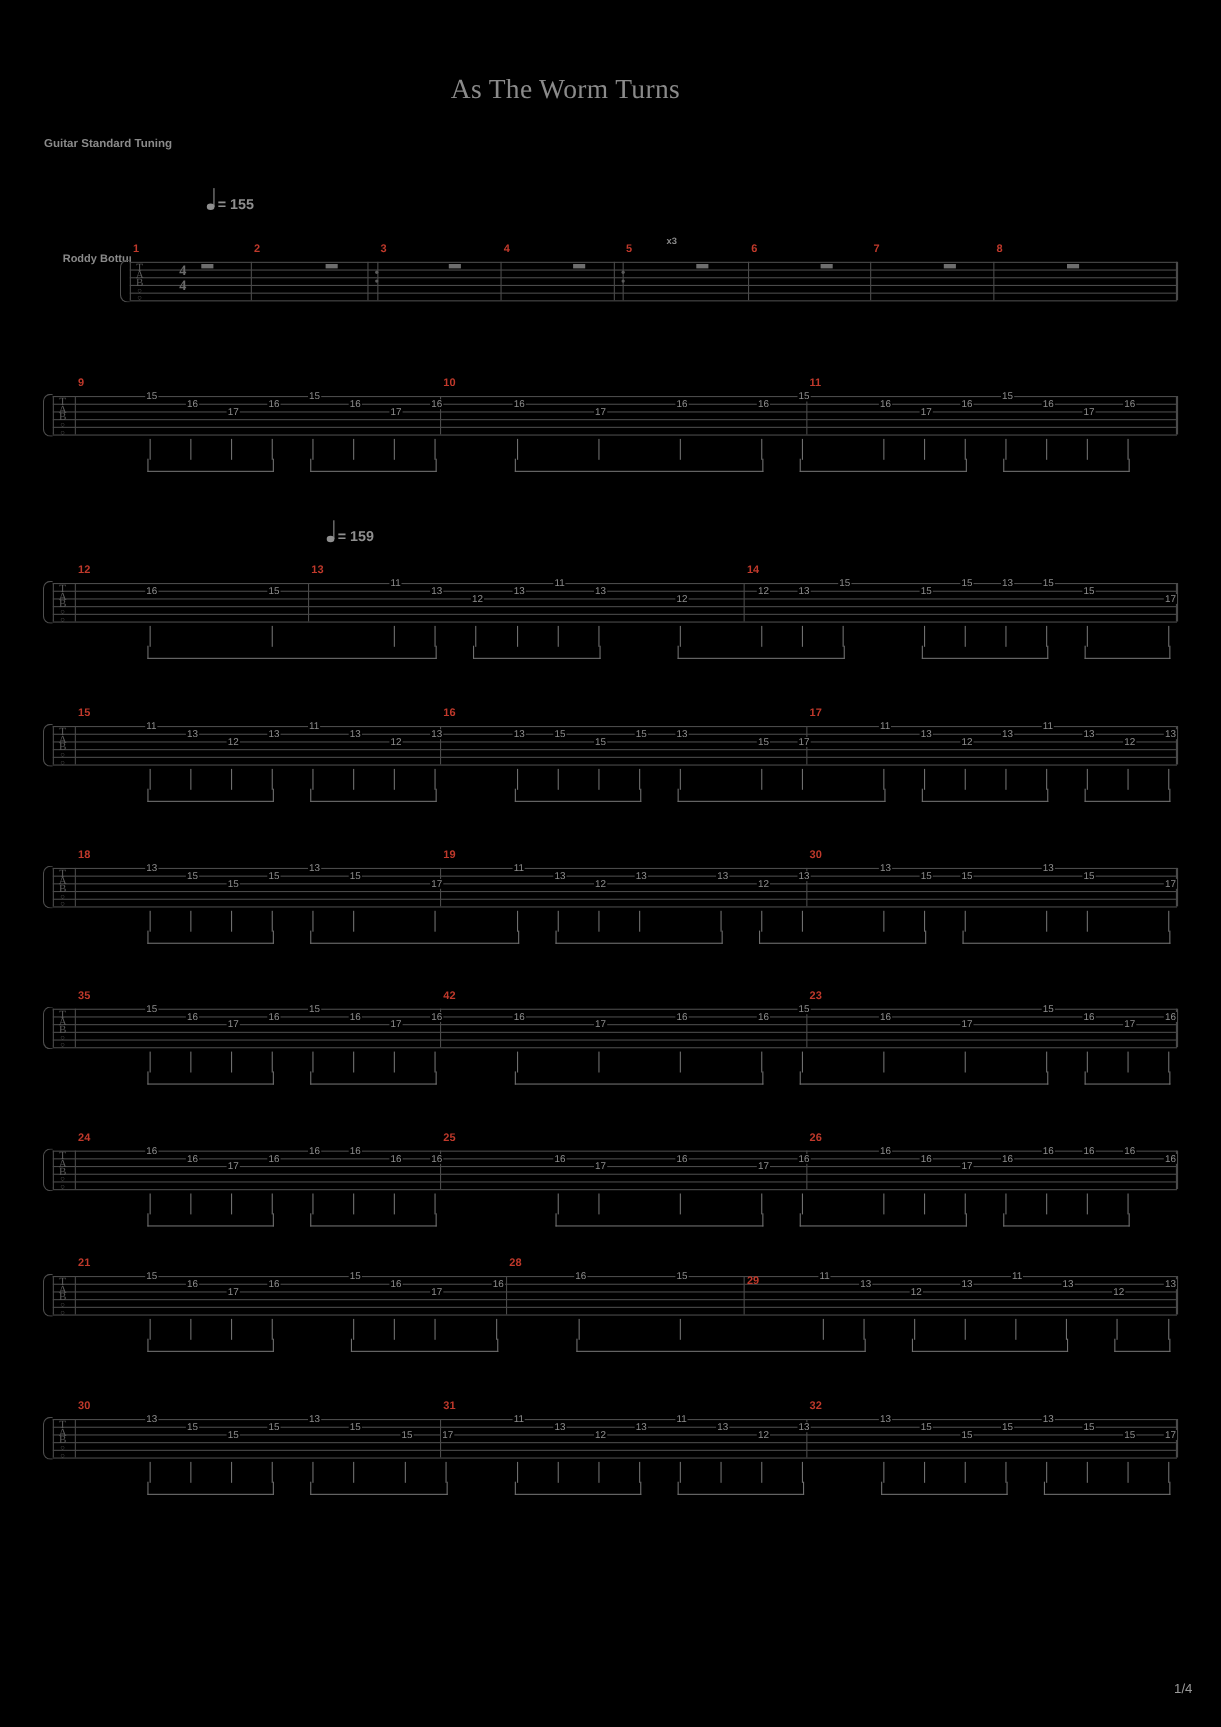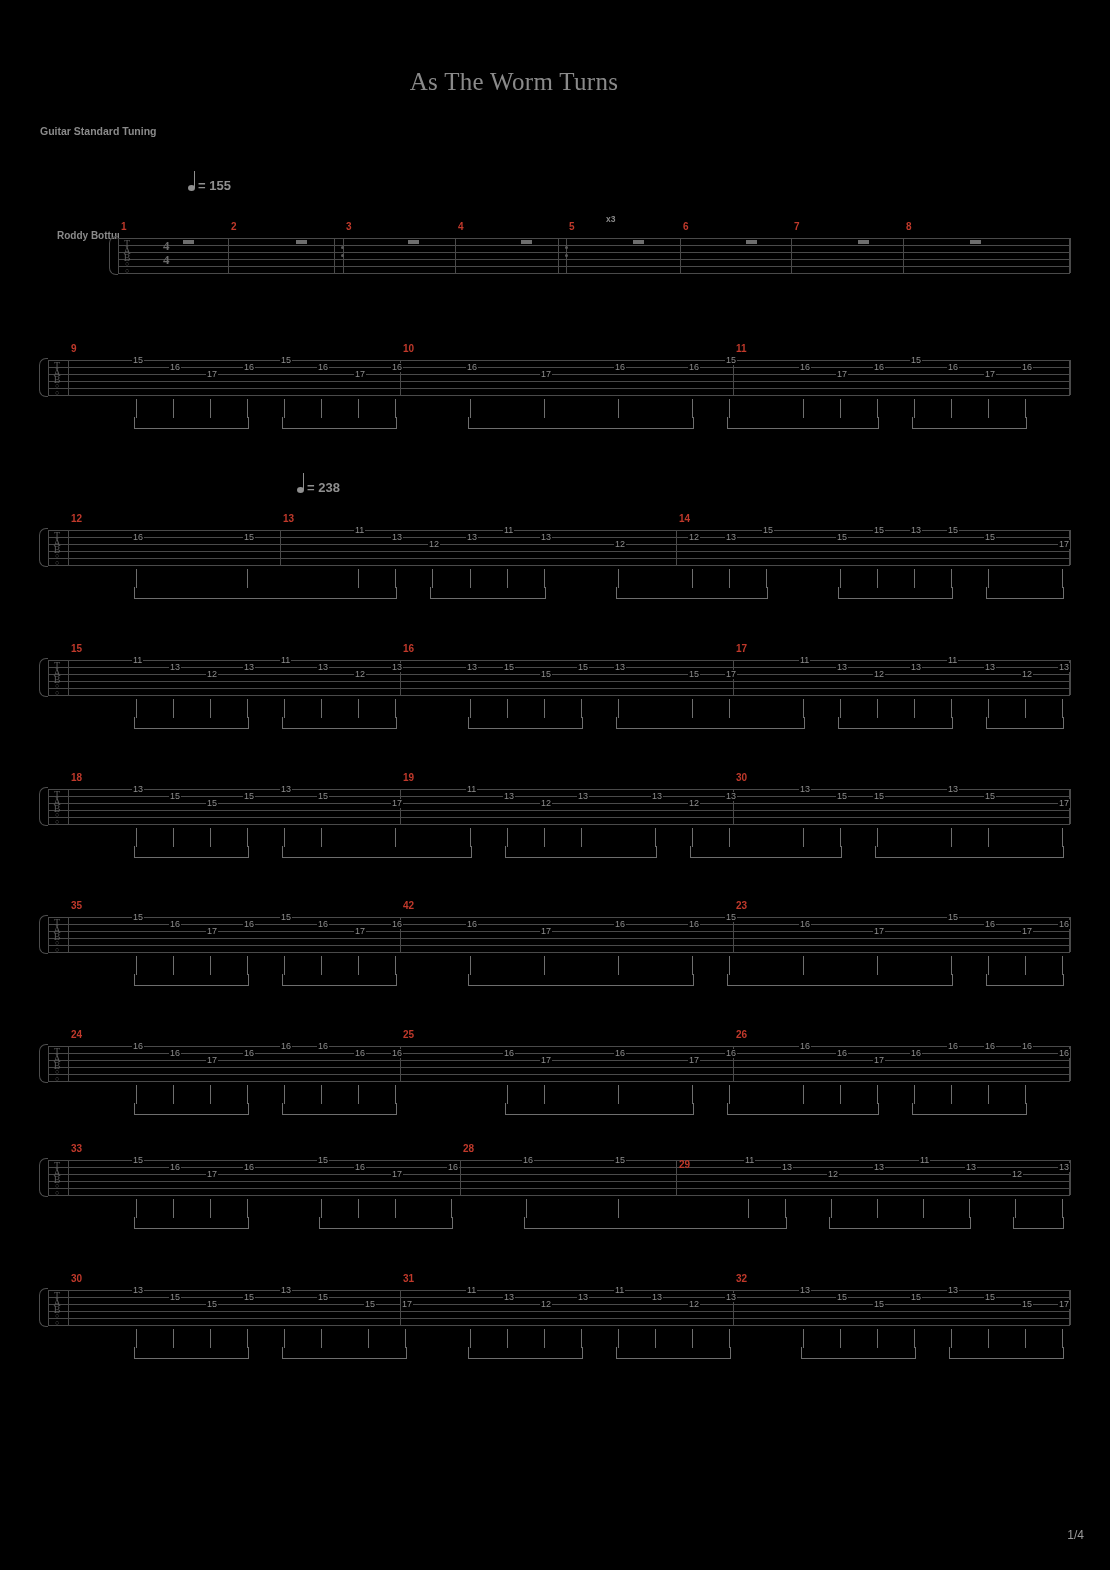--- a/index.html
+++ b/index.html
@@ -175,7 +175,7 @@
   </div>
 
   <div class="tempo" style="left:297px; top:480px;">
-    <span class="notehead"></span><span>= 238</span>
+    <span class="notehead"></span><span>= 159</span>
   </div>
 
   <div class="artist" style="left:57px; top:230px; width:62px;">Roddy Bottum</div>

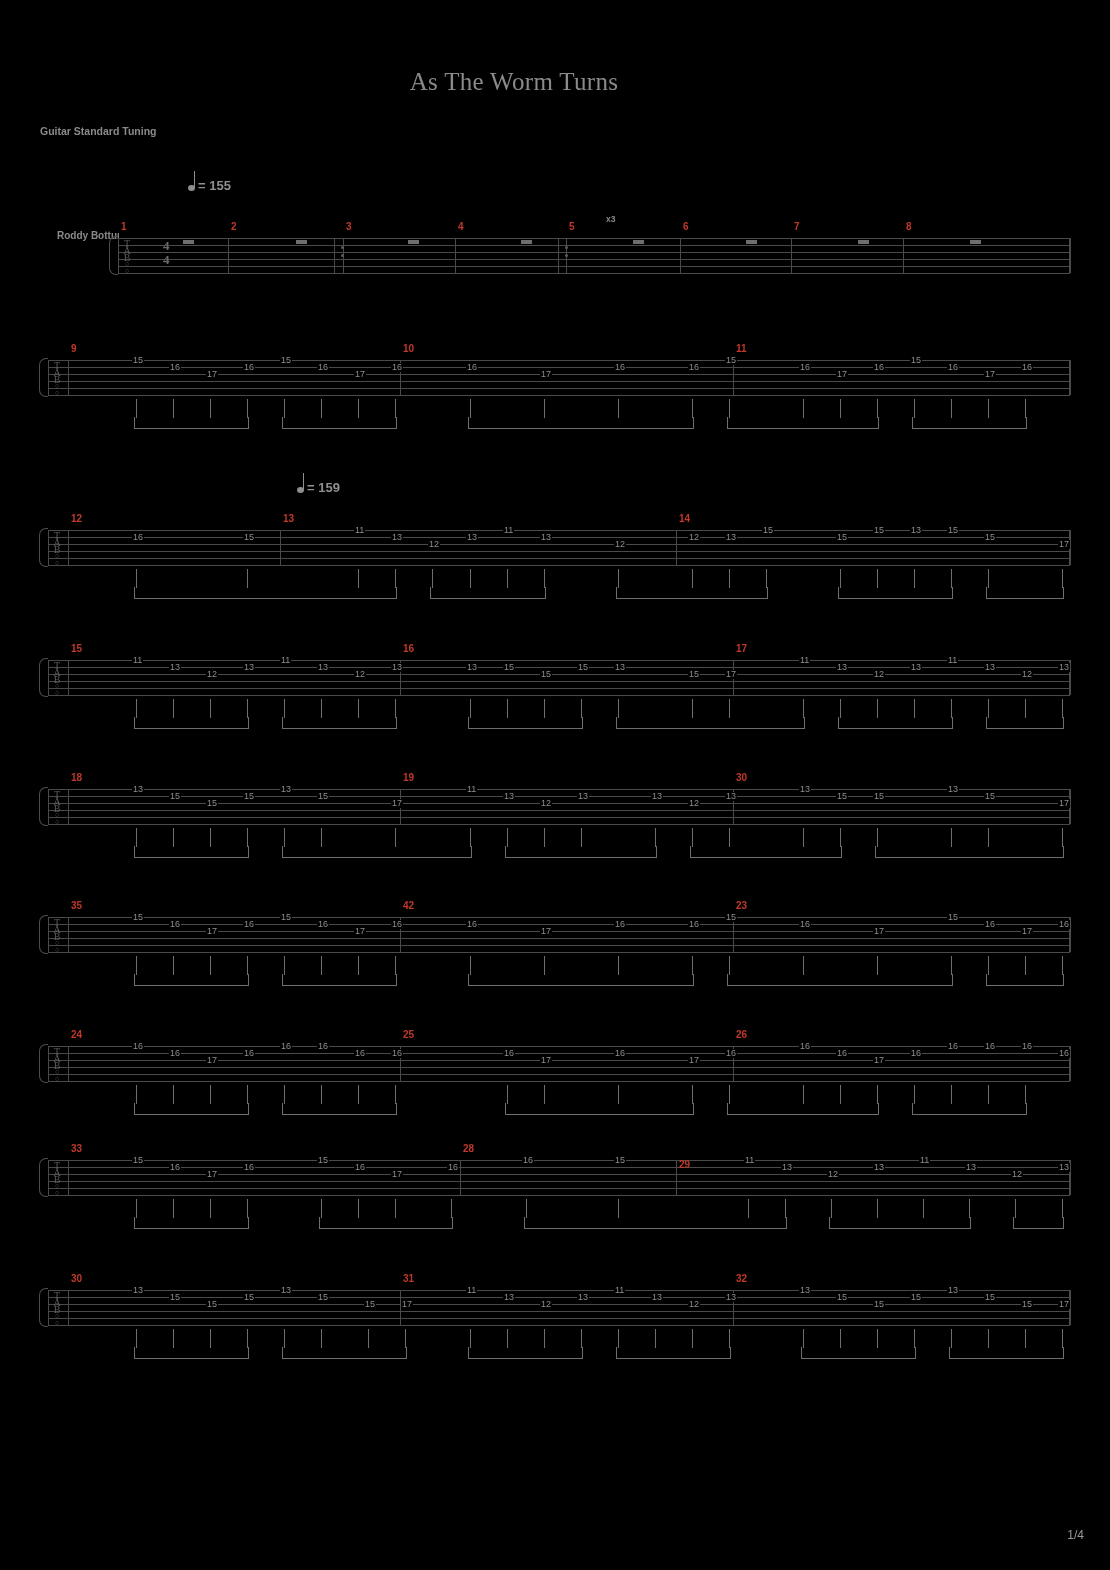--- a/index.html
+++ b/index.html
@@ -656,7 +656,7 @@
         <div class="tabclef" style="left: 3px; top: 22px; font-size: 7px;">○</div>
         <div class="tabclef" style="left: 3px; top: 29px; font-size: 7px;">○</div>
         <div class="barline" style="left: 20px; top: 0px; height: 35px;"></div>
-        <div class="barnum" style="left: 23px; top: -17px;">33</div>
+        <div class="barnum" style="left: 23px; top: -17px;">21</div>
         <div class="barline" style="left: 412px; top: 0px; height: 35px;"></div>
         <div class="barnum" style="left: 415px; top: -17px;">28</div>
         <div class="barline" style="left: 628px; top: 0px; height: 35px;"></div>

